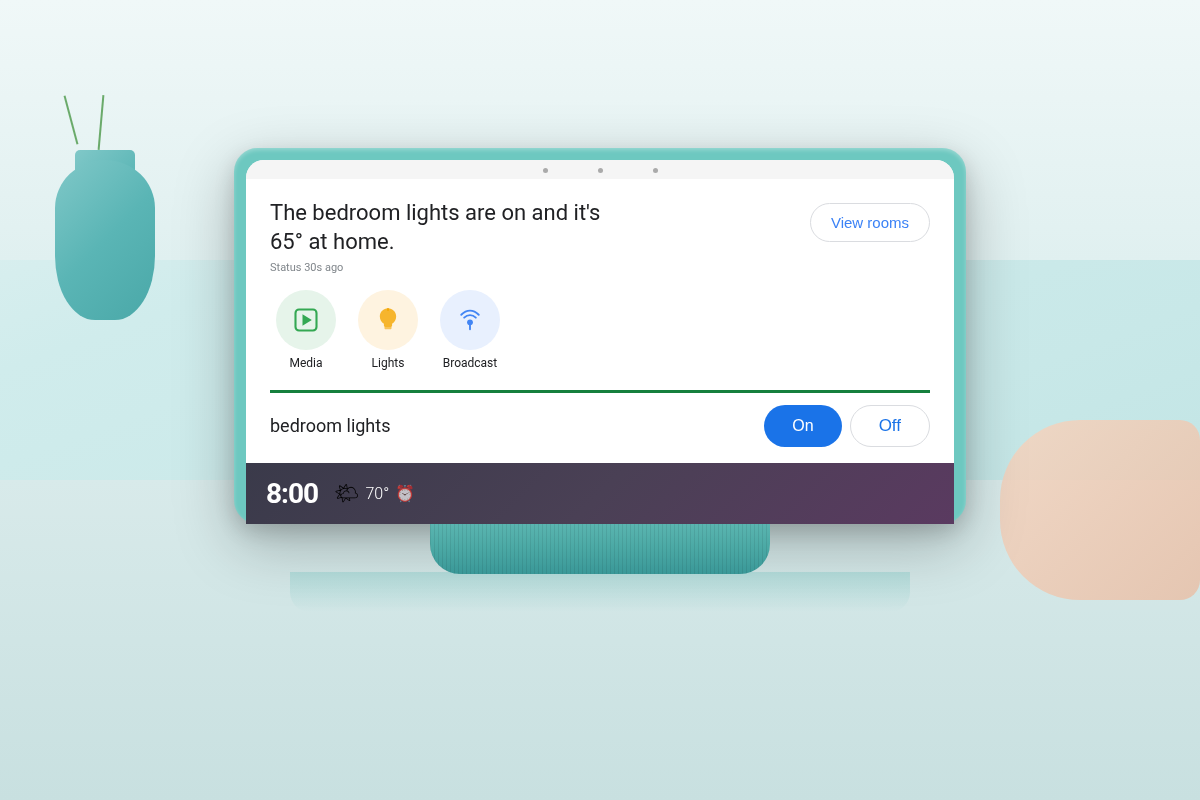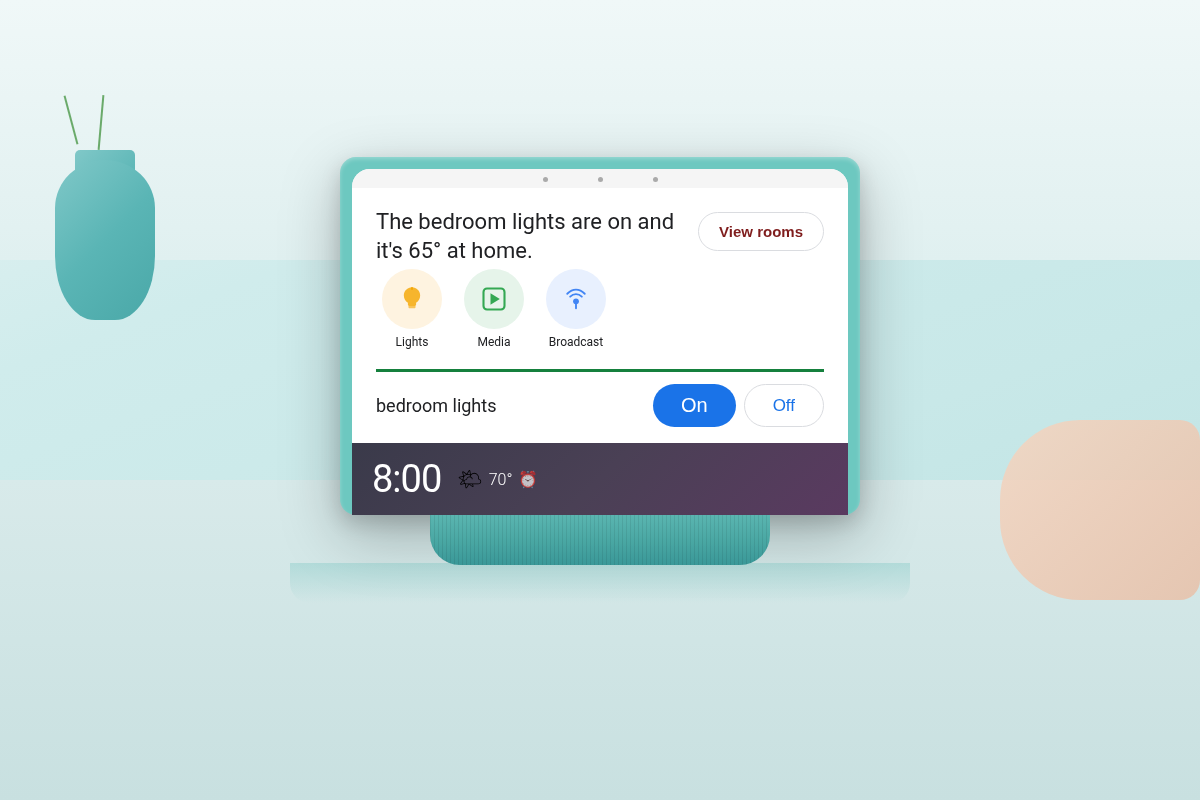--- a/index.html
+++ b/index.html
@@ -114,9 +114,9 @@
 
     
     .device-shell {
-      width: 520px;
+      width: 732px;
       background: #6dc8c0;
-      border-radius: 16px;
+      border-radius: 24px;
       padding: 12px 12px 0 12px;
       box-shadow:
         0 20px 60px rgba(0,0,0,0.25),

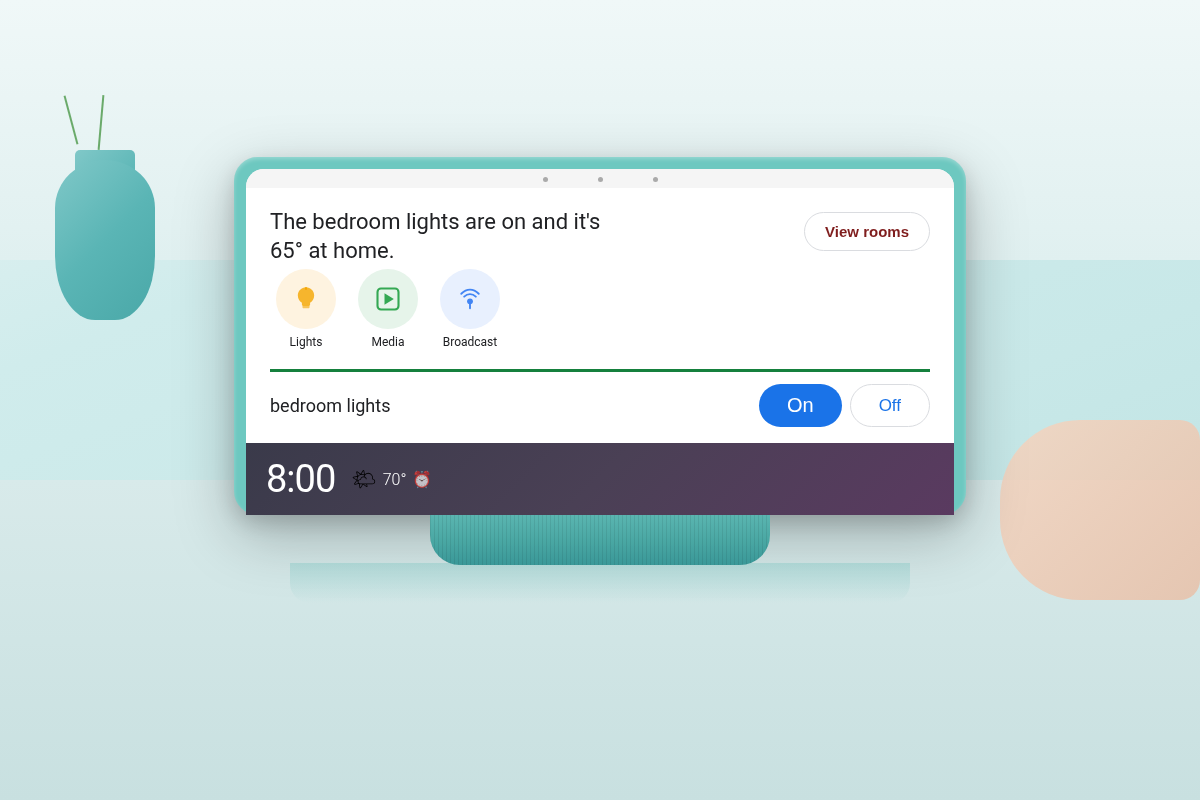--- a/index.html
+++ b/index.html
@@ -176,8 +176,8 @@
       border-radius: 24px;
       padding: 10px 20px;
       font-size: 15px;
-      font-weight: 700;
-      color: #7f1d1d;
+      font-weight: 400;
+      color: #3b82f6;
       cursor: pointer;
       white-space: nowrap;
       margin-top: 4px;

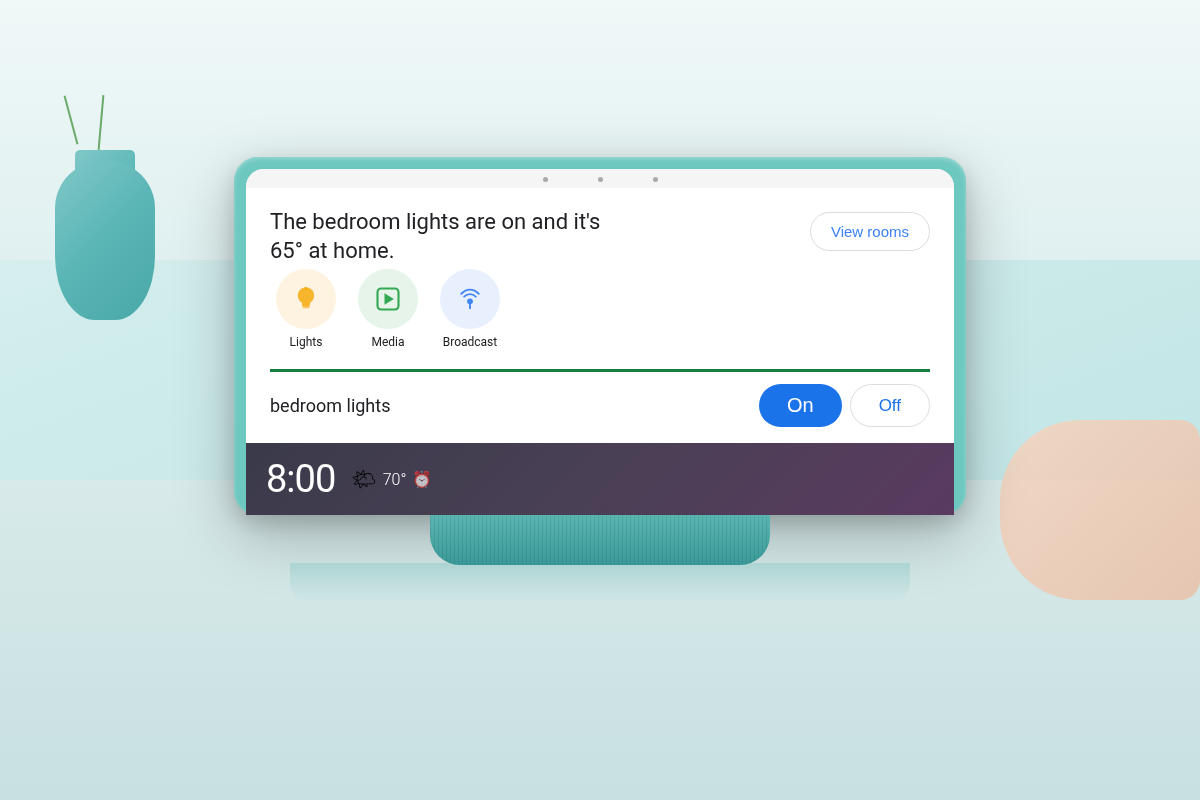--- a/index.html
+++ b/index.html
@@ -379,6 +379,7 @@
           <button class="view-rooms-btn">View rooms</button>
         </div>
 
+        <div class="status-time">Status 30s ago</div>
 
         <div class="actions-grid">
 

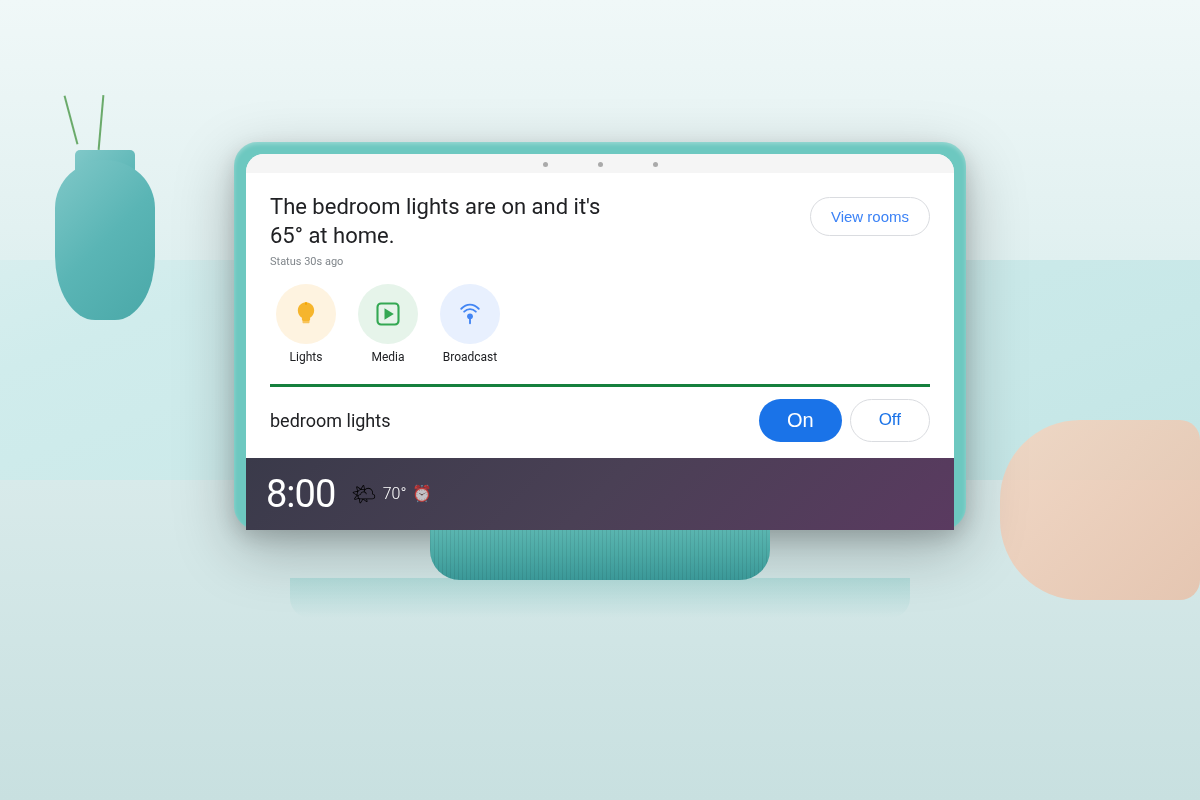--- a/index.html
+++ b/index.html
@@ -384,6 +384,16 @@
         <div class="actions-grid">
 
           <div class="action-item">
+            <div class="action-icon-circle icon-media">
+              <svg class="icon-svg" viewBox="0 0 24 24" fill="none">
+                <rect x="3" y="3" width="18" height="18" rx="3" stroke="#34a853" stroke-width="1.8" fill="none"></rect>
+                <polygon points="9,7 9,17 17,12" fill="#34a853"></polygon>
+              </svg>
+            </div>
+            <span class="action-label">Media</span>
+          </div>
+
+          <div class="action-item">
             <div class="action-icon-circle icon-lights">
               <svg class="icon-svg" viewBox="0 0 24 24" fill="none">
                 <path d="M12 2C8.13 2 5 5.13 5 9c0 2.61 1.4 4.89 3.5 6.19V17c0 .55.45 1 1 1h5c.55 0 1-.45 1-1v-1.81C17.6 13.89 19 11.61 19 9c0-3.87-3.13-7-7-7z" fill="#f4a500" opacity="0.8"></path>
@@ -392,16 +402,6 @@
               </svg>
             </div>
             <span class="action-label">Lights</span>
-          </div>
-
-          <div class="action-item">
-            <div class="action-icon-circle icon-media">
-              <svg class="icon-svg" viewBox="0 0 24 24" fill="none">
-                <rect x="3" y="3" width="18" height="18" rx="3" stroke="#34a853" stroke-width="1.8" fill="none"></rect>
-                <polygon points="9,7 9,17 17,12" fill="#34a853"></polygon>
-              </svg>
-            </div>
-            <span class="action-label">Media</span>
           </div>
 
           <div class="action-item">

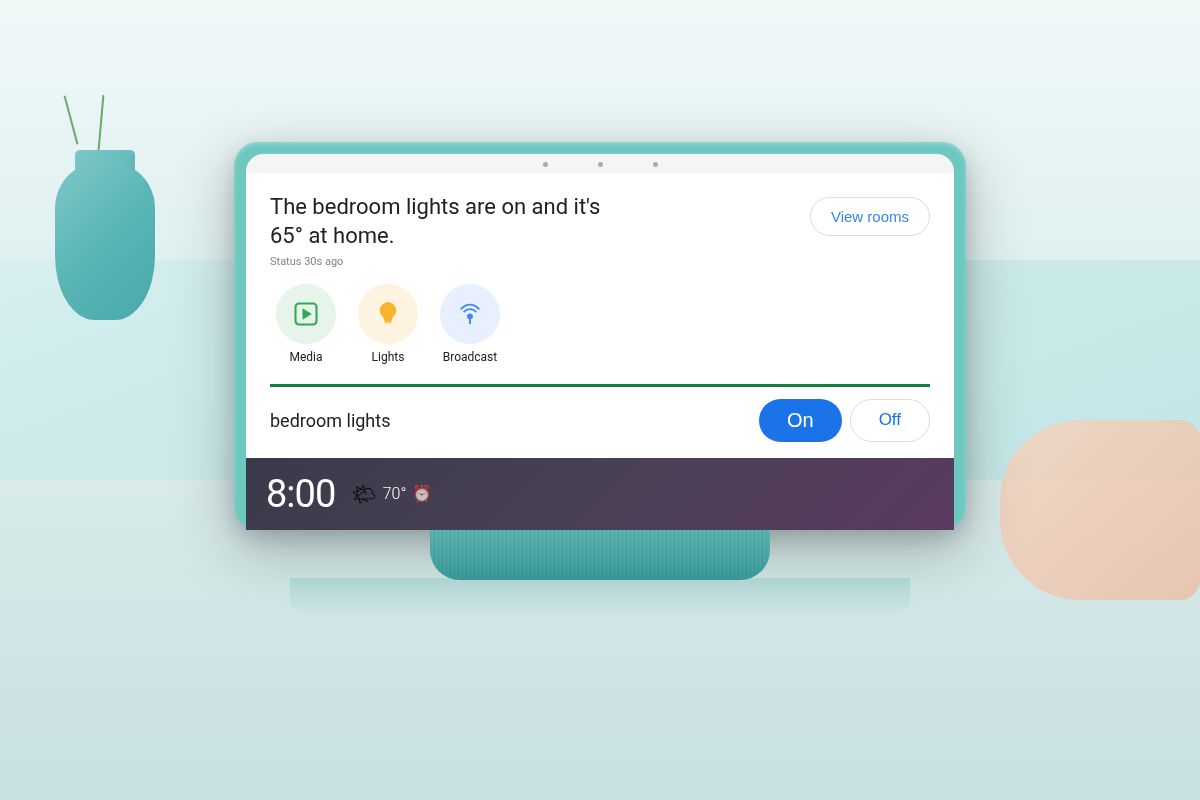--- a/index.html
+++ b/index.html
@@ -256,7 +256,7 @@
       border: none;
       border-radius: 24px;
       padding: 10px 28px;
-      font-size: 20px;
+      font-size: 16px;
       font-weight: 500;
       cursor: pointer;
     }

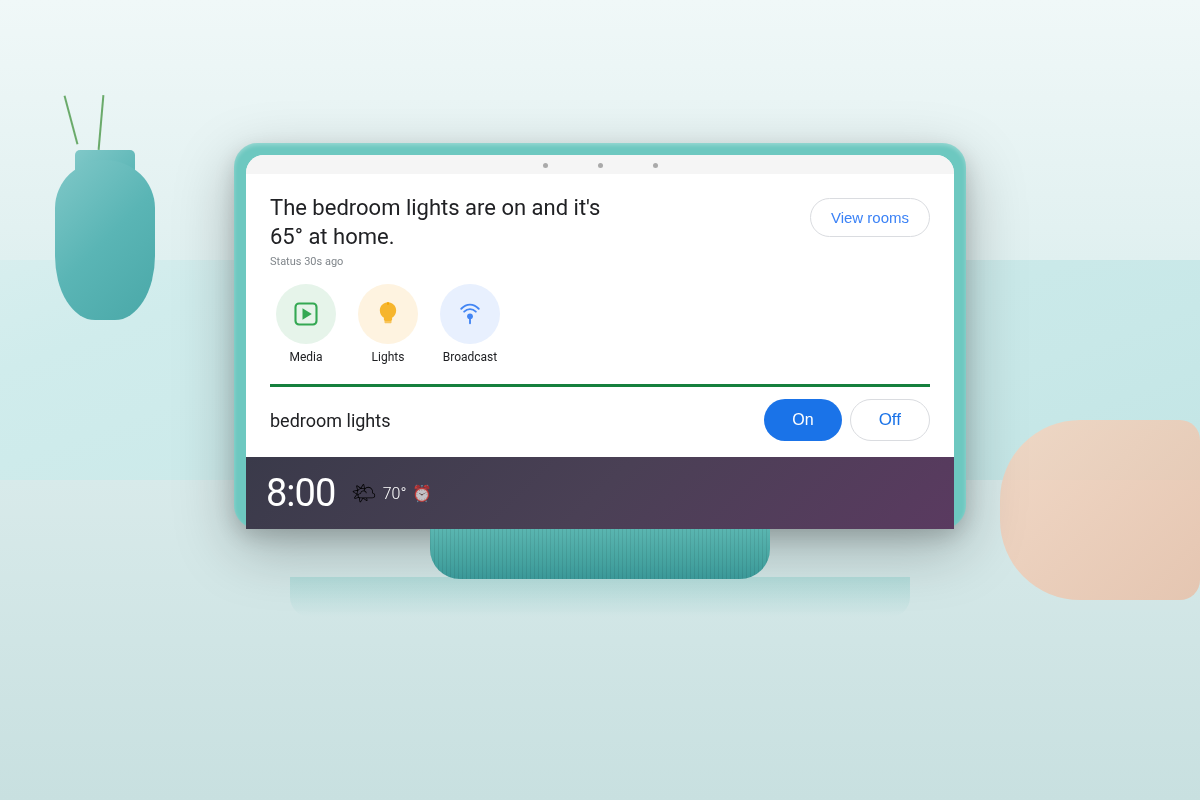--- a/index.html
+++ b/index.html
@@ -283,8 +283,8 @@
     }
 
     .clock-time {
-      font-size: 38px;
-      font-weight: 400;
+      font-size: 28px;
+      font-weight: 700;
       color: white;
       letter-spacing: -1px;
     }

